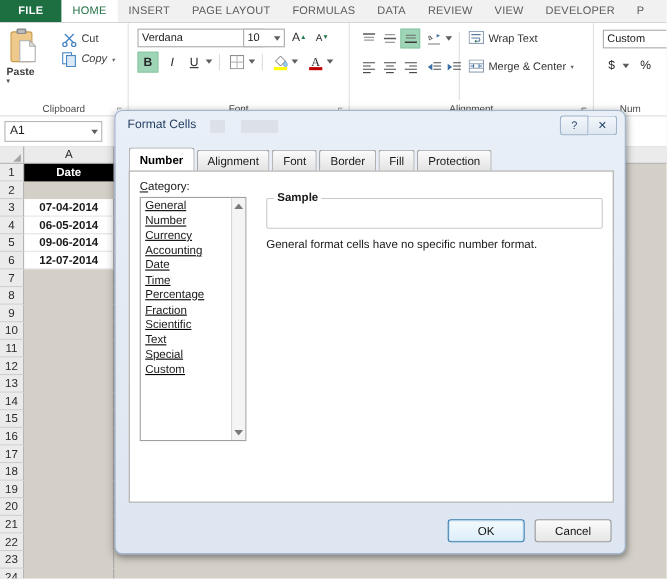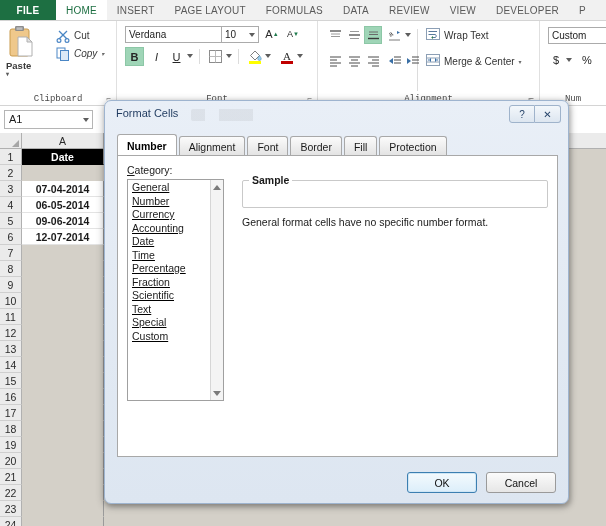--- a/index.html
+++ b/index.html
@@ -64,7 +64,7 @@
   .grp-label {
     position: absolute; bottom: 1px; left: 0; right: 0;
     text-align: center;
-    font-size: 9px; color: #4a4a4a; font-family: Liberation Mono, monospace;
+    font-size: 9px; color: #4a4a4a;
   }
   .grp-launcher {
     position: absolute; bottom: 2px; right: 3px;

